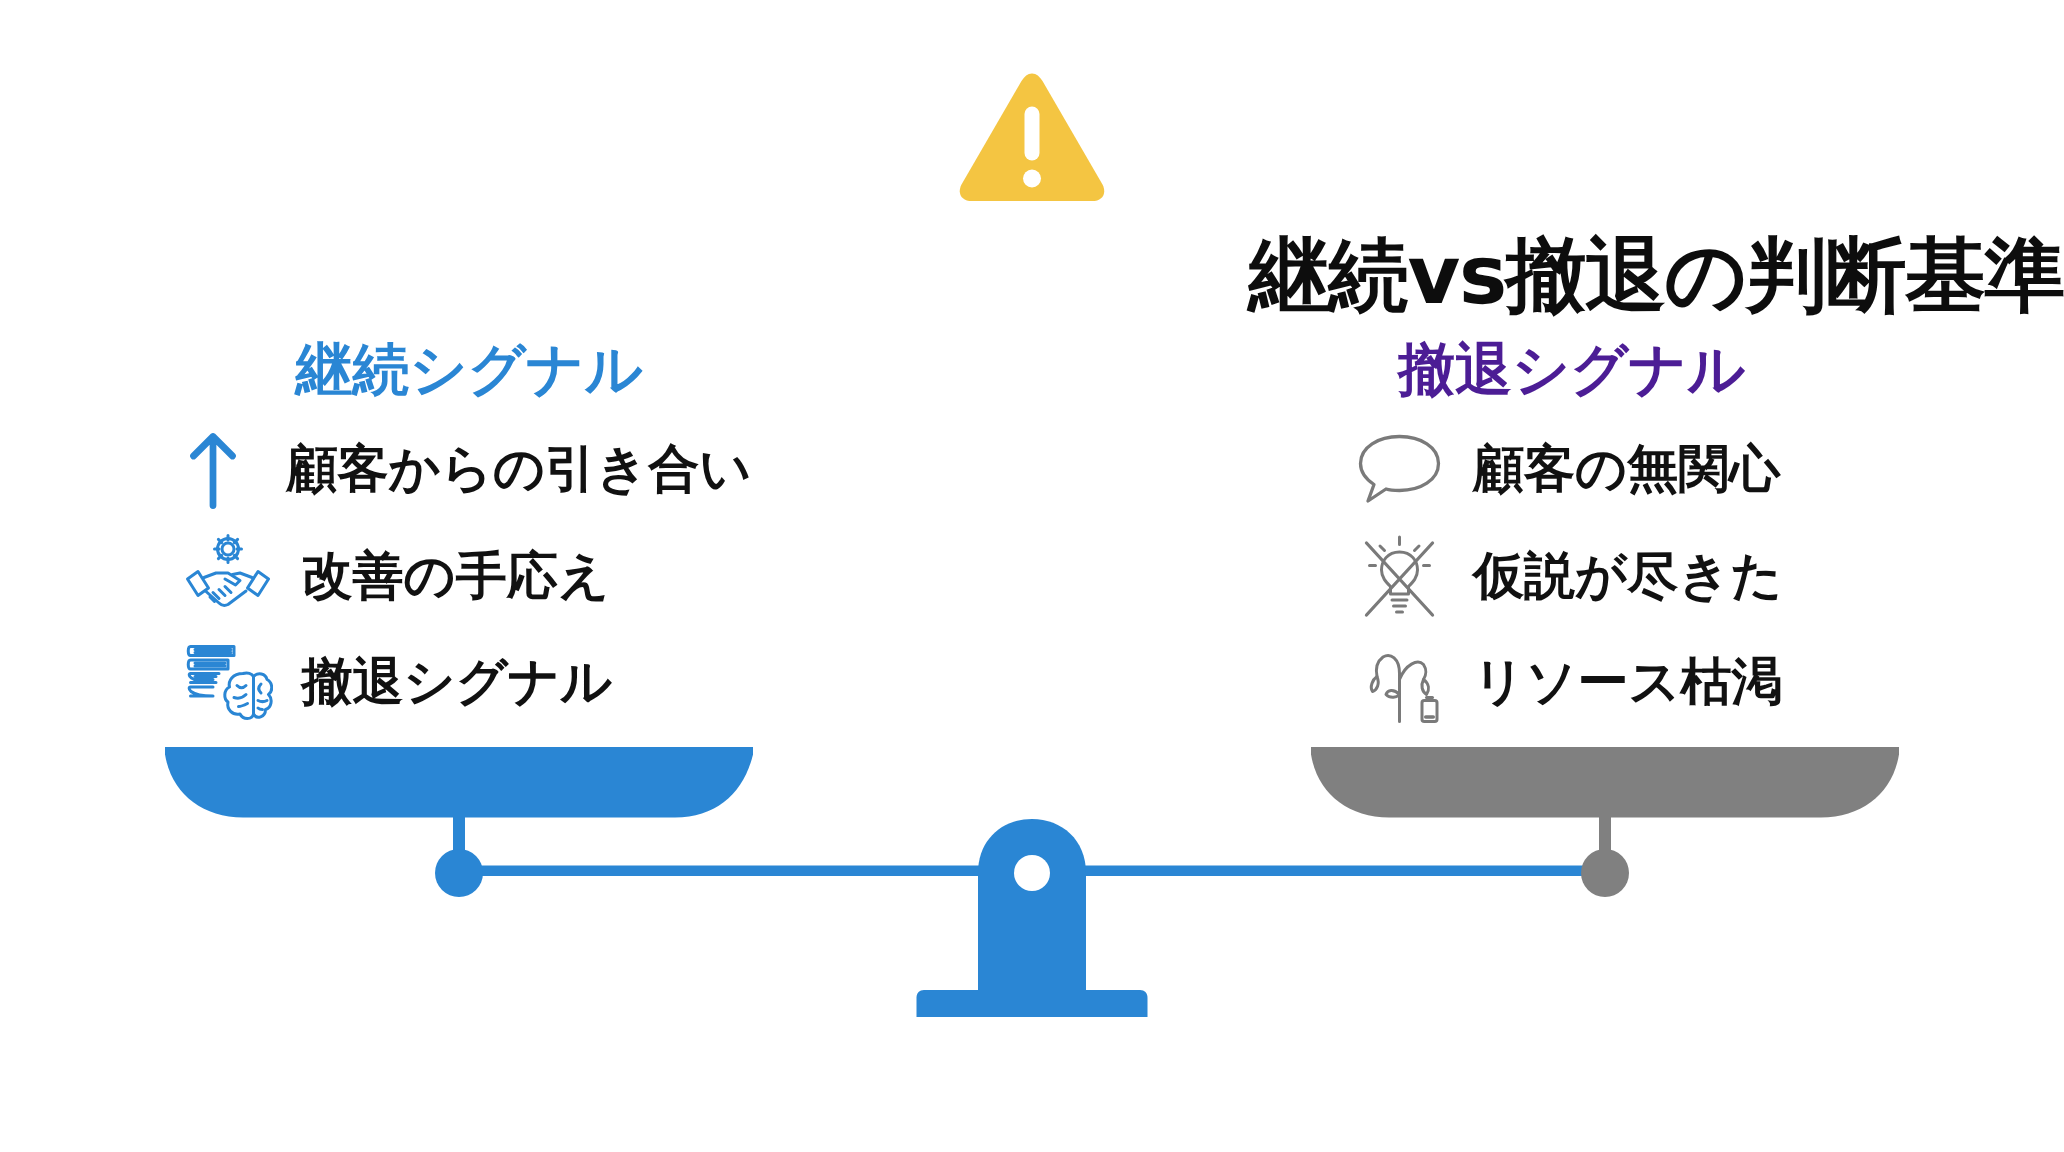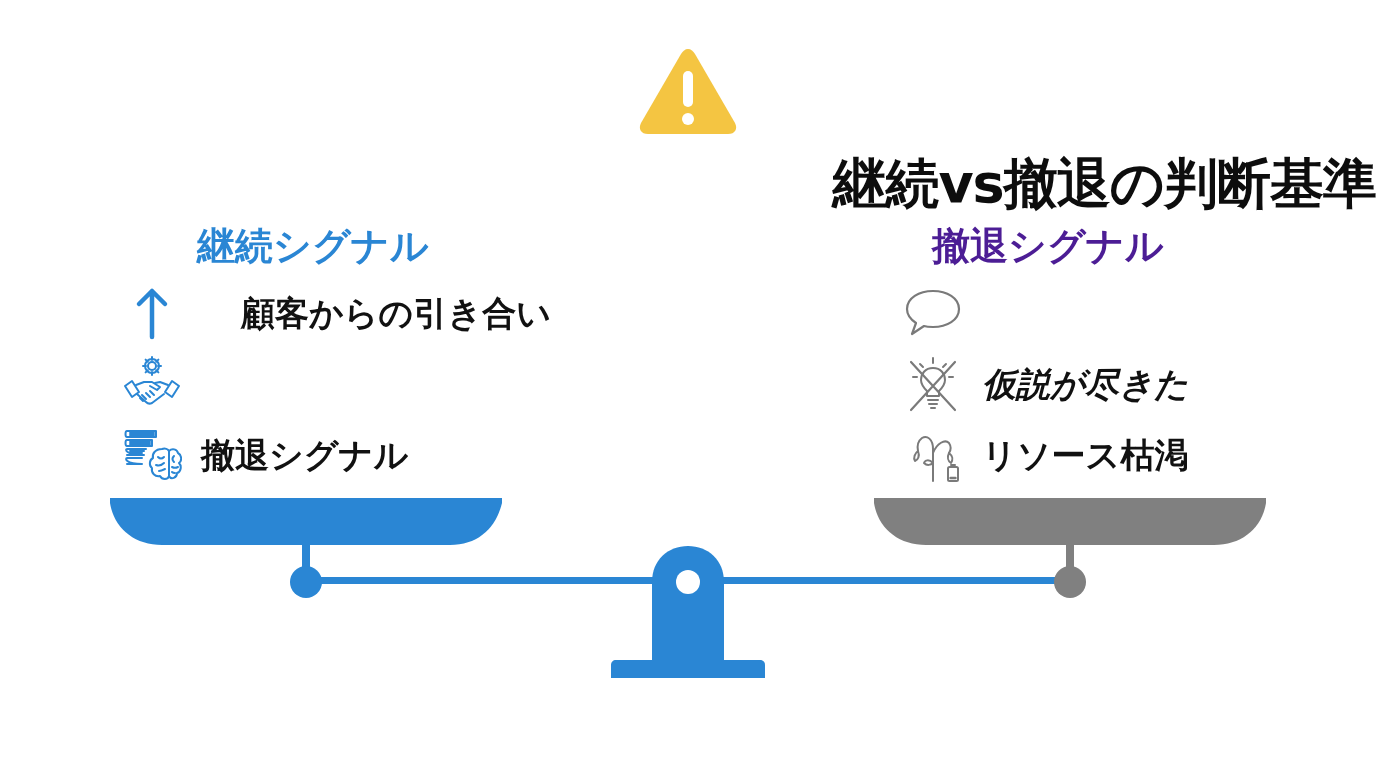--- a/index.html
+++ b/index.html
@@ -60,7 +60,7 @@
       color: #111111;
       margin-left: 19px;
     }
-    .row-left-1 { left: 122px; top: 283px; gap: 40px; }
+    .row-left-1 { left: 112px; top: 283px; }
     .row-left-2 { left: 122px; top: 354px; }
     .row-left-3 { left: 122px; top: 425px; }
     .row-right-1 { left: 903px; top: 283px; }

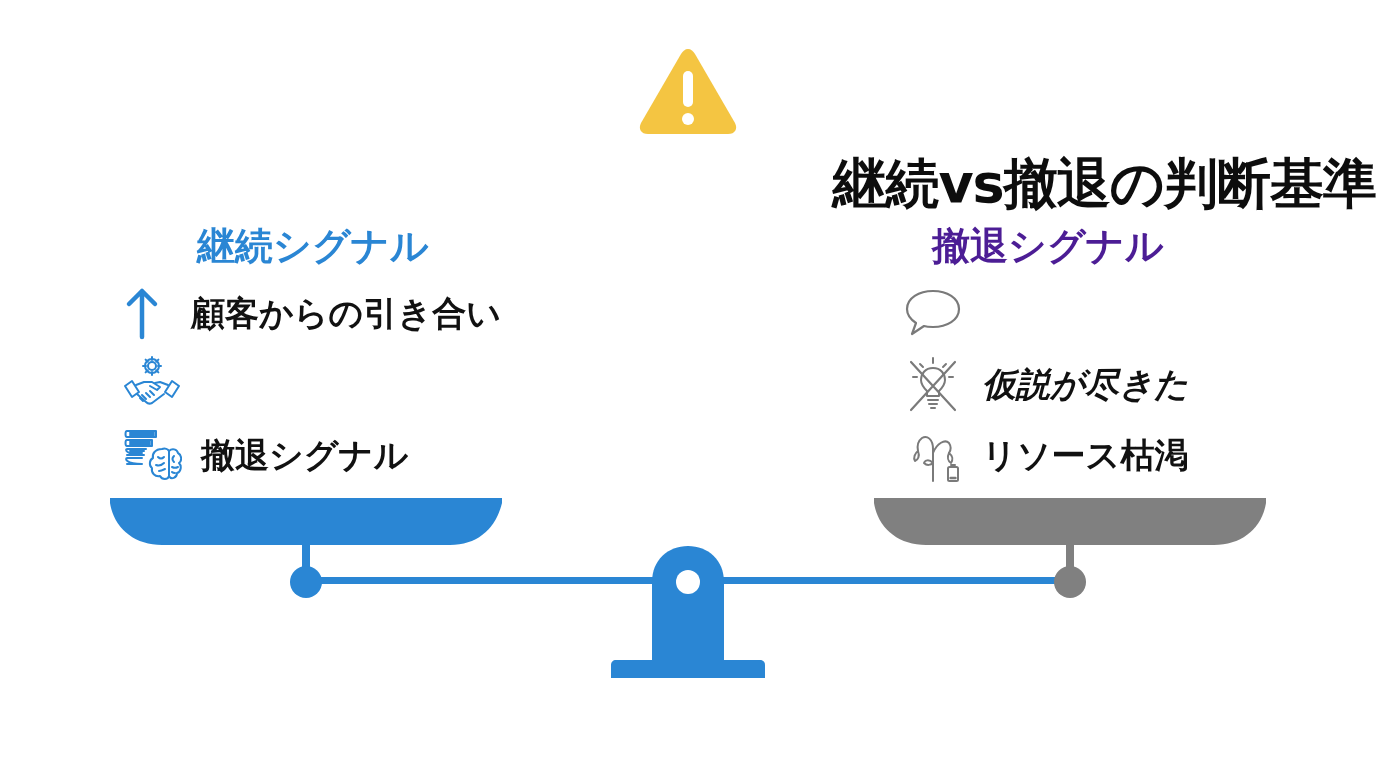--- a/index.html
+++ b/index.html
@@ -140,6 +140,7 @@
       <path d="M30 8 C44 8 56 15 56 26 C56 37 44 44 30 44 C27 44 24 44 21 43 L9 51 L13 40 C7 36 4 31 4 26 C4 15 16 8 30 8 Z" fill="none" stroke="#7a7a7a" stroke-width="2.2" stroke-linejoin="round"></path>
     </svg>
   </div>
+  <span class="signal-label">顧客の無関心</span>
 </div>
 
 <div class="abs signal-row row-right-2">

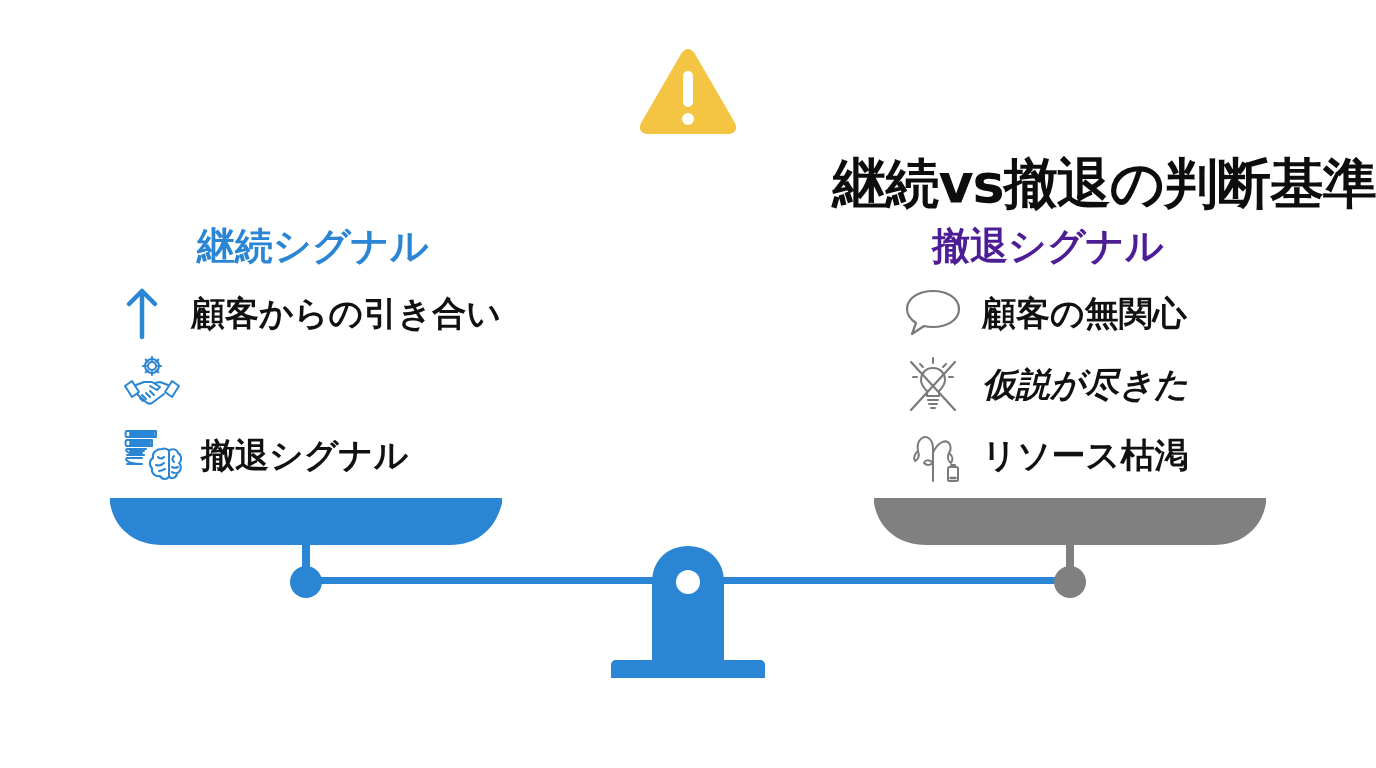--- a/index.html
+++ b/index.html
@@ -111,6 +111,7 @@
       <path d="M20 41 L24 45 M24 39 L28 43 M28 37 L32 41 M18 44 L21 47"></path>
     </svg>
   </div>
+  <span class="signal-label">改善の手応え</span>
 </div>
 
 <div class="abs signal-row row-left-3">

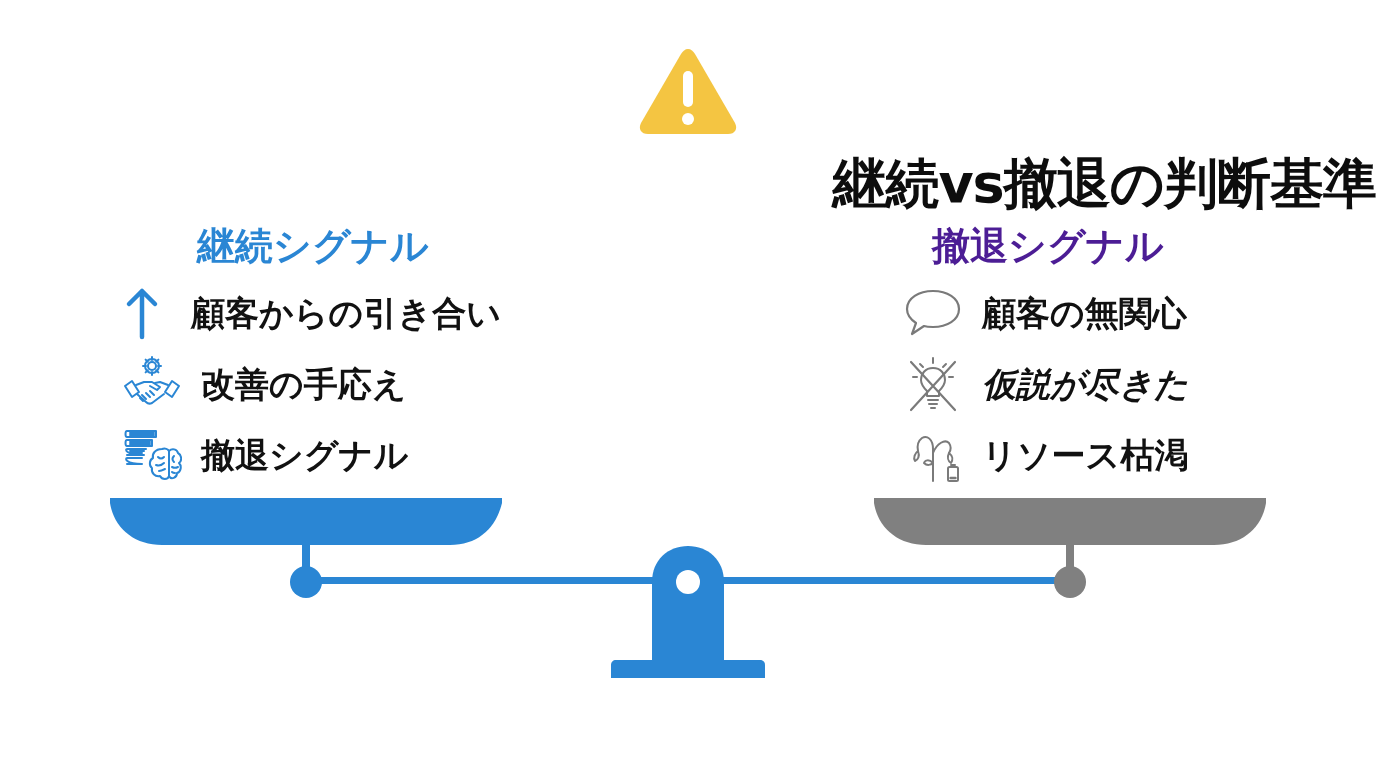--- a/index.html
+++ b/index.html
@@ -64,7 +64,7 @@
     .row-left-2 { left: 122px; top: 354px; }
     .row-left-3 { left: 122px; top: 425px; }
     .row-right-1 { left: 903px; top: 283px; }
-    .row-right-2 { left: 903px; top: 354px; font-style: italic; }
+    .row-right-2 { left: 903px; top: 354px; }
     .row-right-3 { left: 903px; top: 425px; }
 
     

